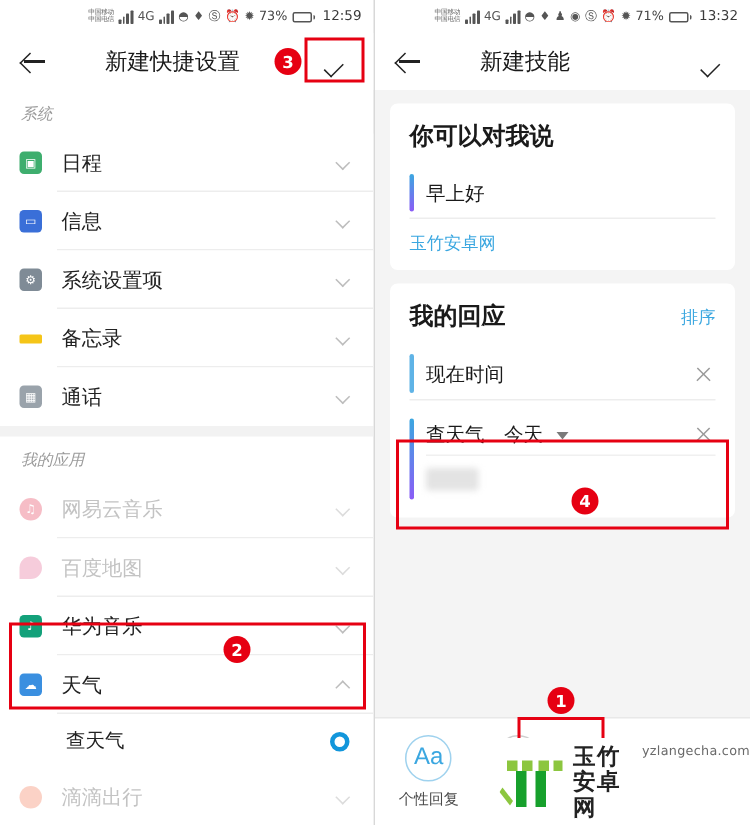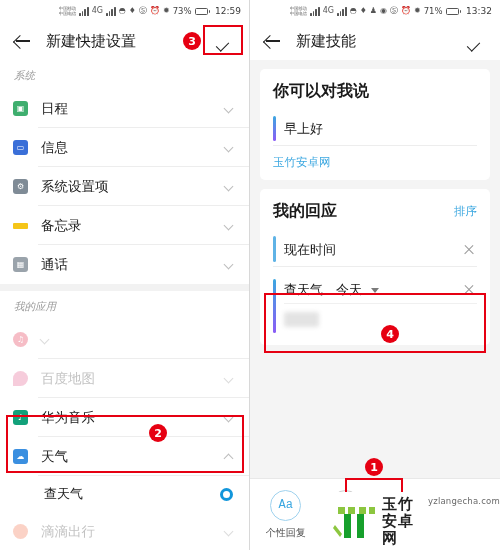--- a/index.html
+++ b/index.html
@@ -36,7 +36,7 @@
   .sb-pct { font-size: 8.5px; color: #444; }
 
   
-  .appbar { height: 38px; display: flex; align-items: center; padding: 0 12px; background: #fff; }
+  .appbar { height: 38px; display: flex; align-items: center; padding: 0 12px; background: #fff; gap: 24px; }
   .back-arrow { width: 20px; height: 20px; position: relative; flex: none; cursor: pointer; }
   .back-arrow::before {
     content:""; position:absolute; left:3px; top:6px; width:9px; height:9px;

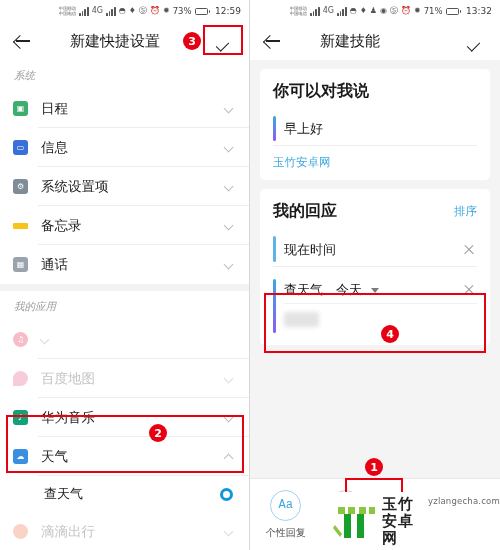--- a/index.html
+++ b/index.html
@@ -238,6 +238,7 @@
 
     <div class="row dim">
       <span class="ricon" style="background:#e8536b;border-radius:50%">♫</span>
+      <span class="rlabel">网易云音乐</span>
       <span class="chev"></span>
     </div>
     <div class="row dim">

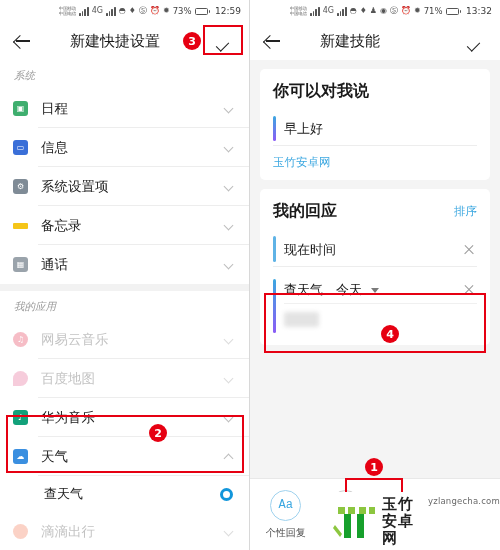--- a/index.html
+++ b/index.html
@@ -141,7 +141,7 @@
   .tcirc { width: 31px; height: 31px; border-radius: 50%; border: 1px solid #cfcfcf;
            display: flex; align-items: center; justify-content: center; }
   .tcirc.blue { border-color: #9fd2ee; }
-  .t-aa { font-size: 12px; color: #3ba7e0; font-family: Liberation Mono, monospace; }
+  .t-aa { font-size: 16px; color: #3ba7e0; font-family: Liberation Sans, sans-serif; }
   .tlabel { font-size: 10px; color: #4a4a4a; white-space: nowrap; }
   .grid-icon { display: grid; grid-template-columns: 6px 6px; grid-template-rows: 6px 6px; gap: 2px; }
   .grid-icon i { background: #2f6fd0; border-radius: 1px; display: block; }

